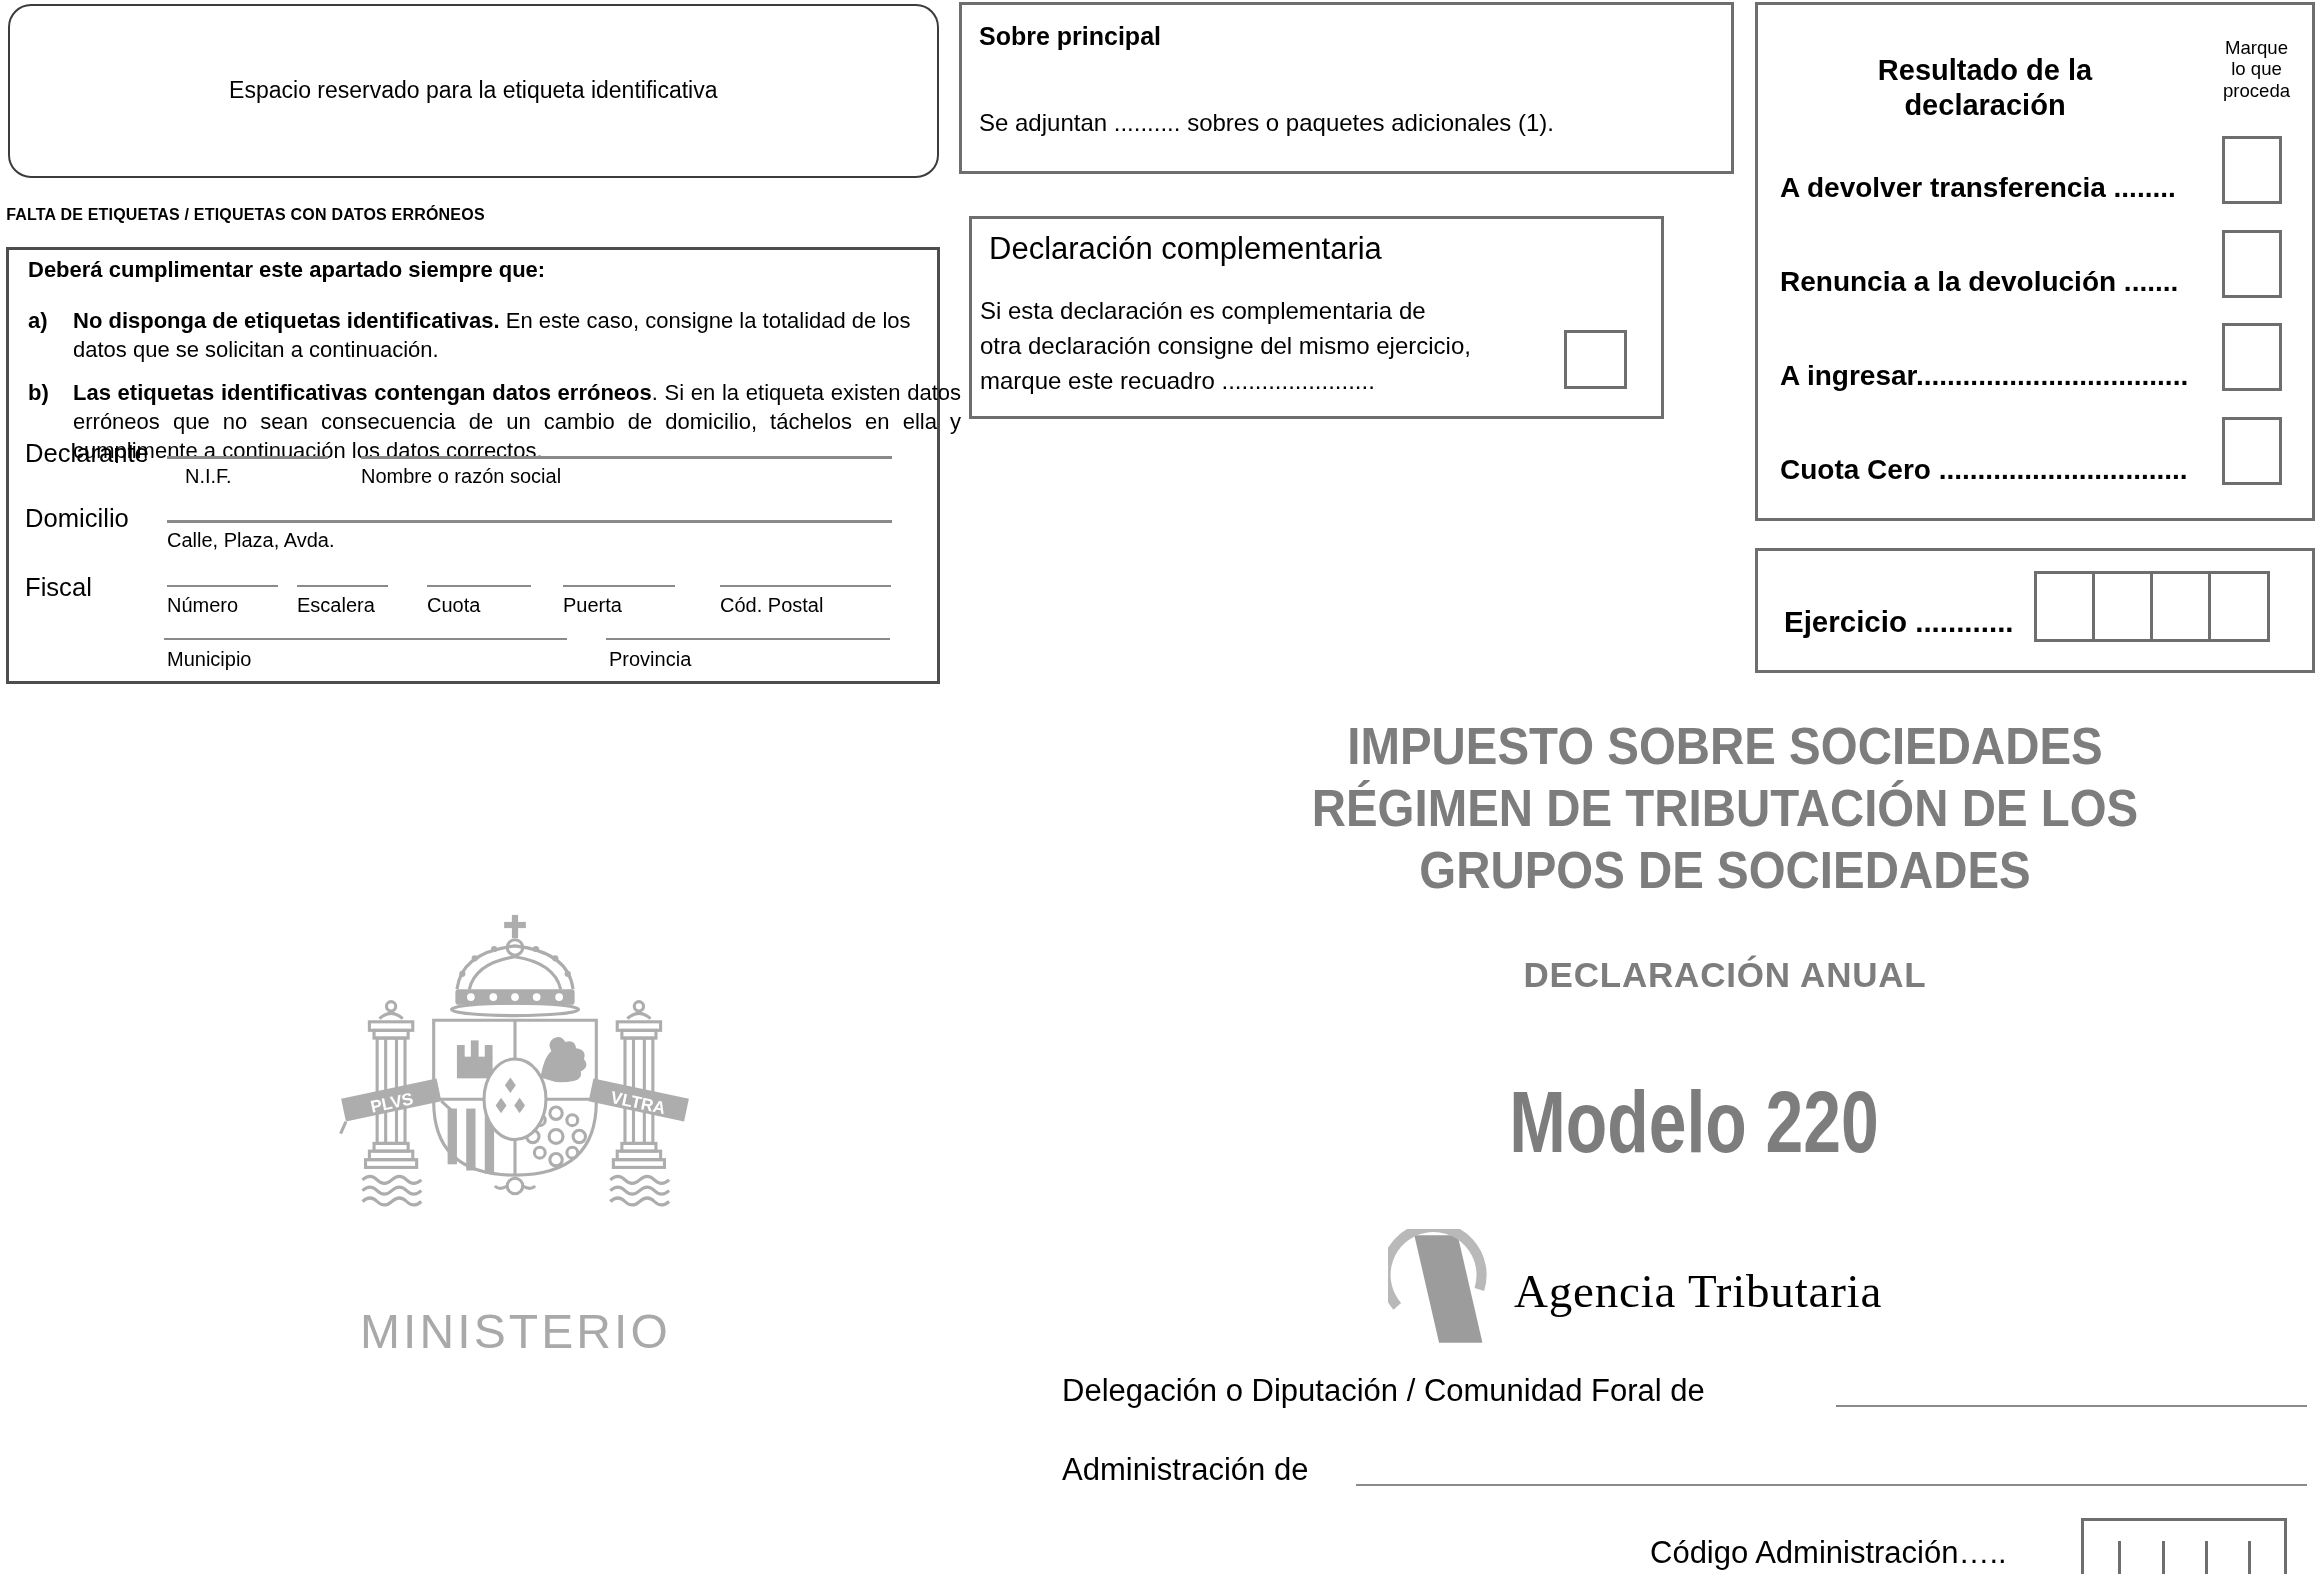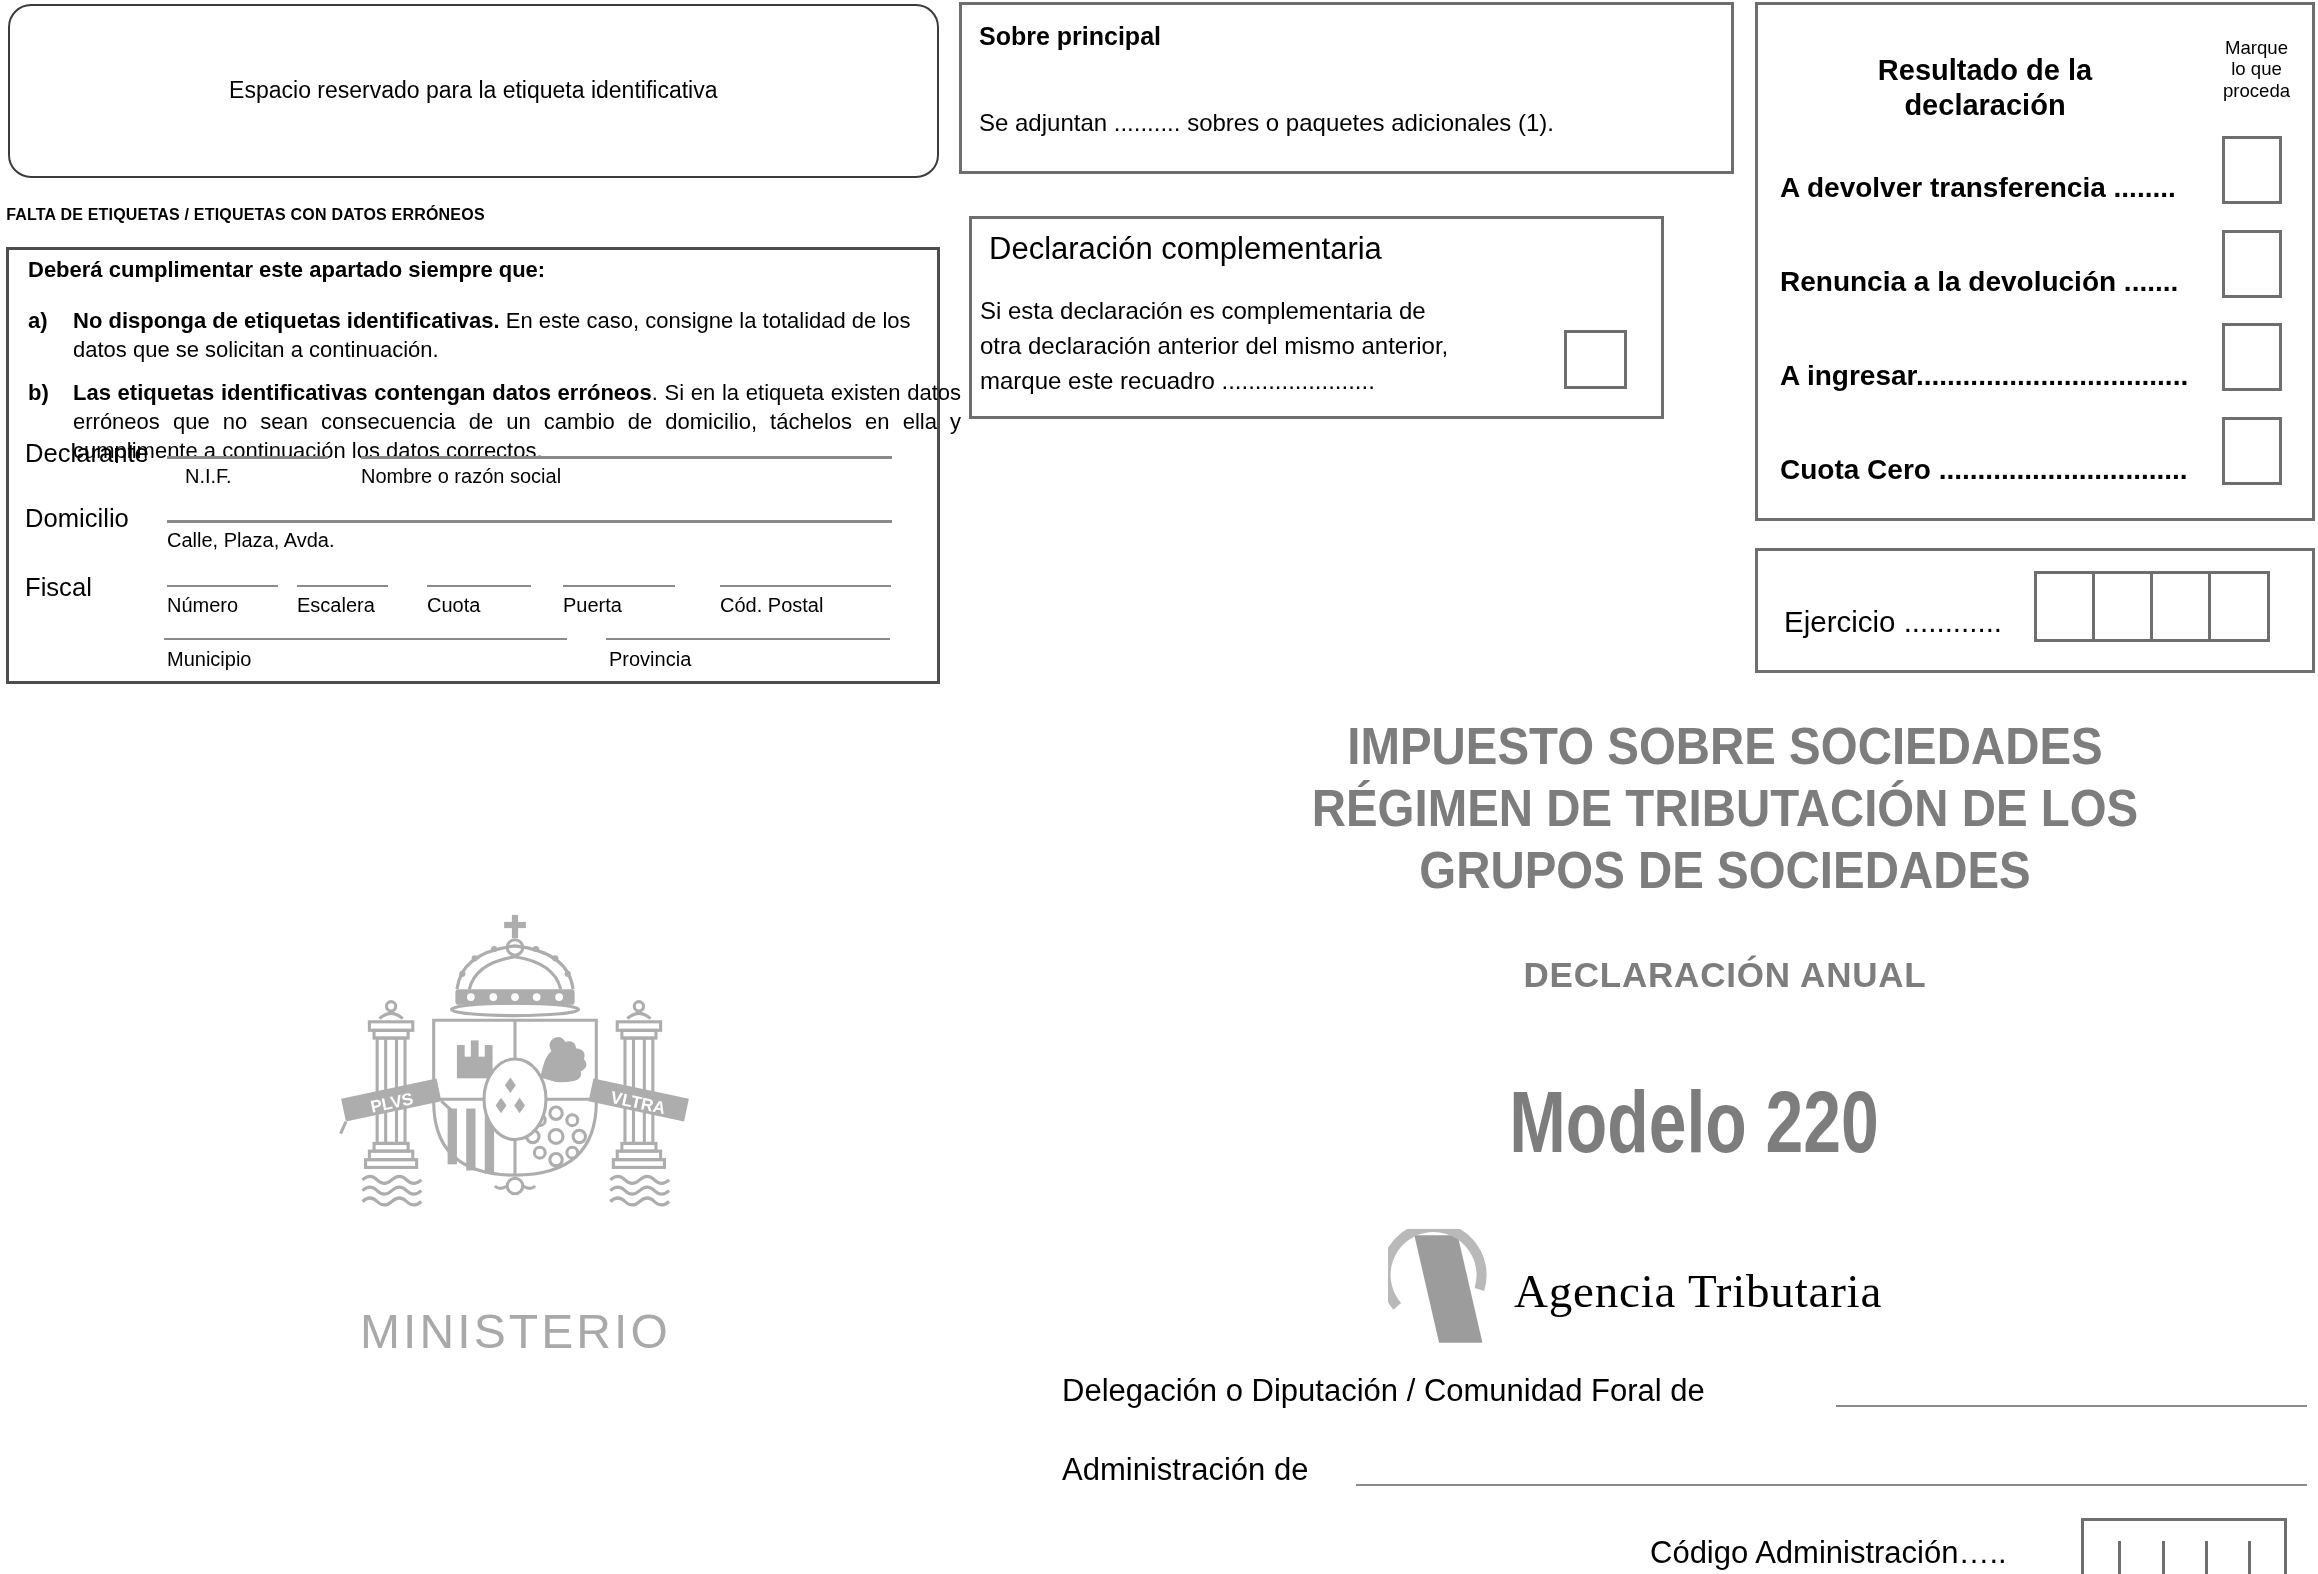--- a/index.html
+++ b/index.html
@@ -123,7 +123,7 @@
   <div class="abs comp-box"></div>
   <div class="abs comp-title">Declaración complementaria</div>
   <div class="abs comp-line" style="top:297px;">Si esta declaración es complementaria de</div>
-  <div class="abs comp-line" style="top:332px;">otra declaración anterior del mismo anterior,</div>
+  <div class="abs comp-line" style="top:332px;">otra declaración consigne del mismo ejercicio,</div>
   <div class="abs comp-line" style="top:367px;">marque este recuadro .......................</div>
   <div class="abs checkbox" style="left:1564px;top:330px;width:63px;height:59px;"></div>
 

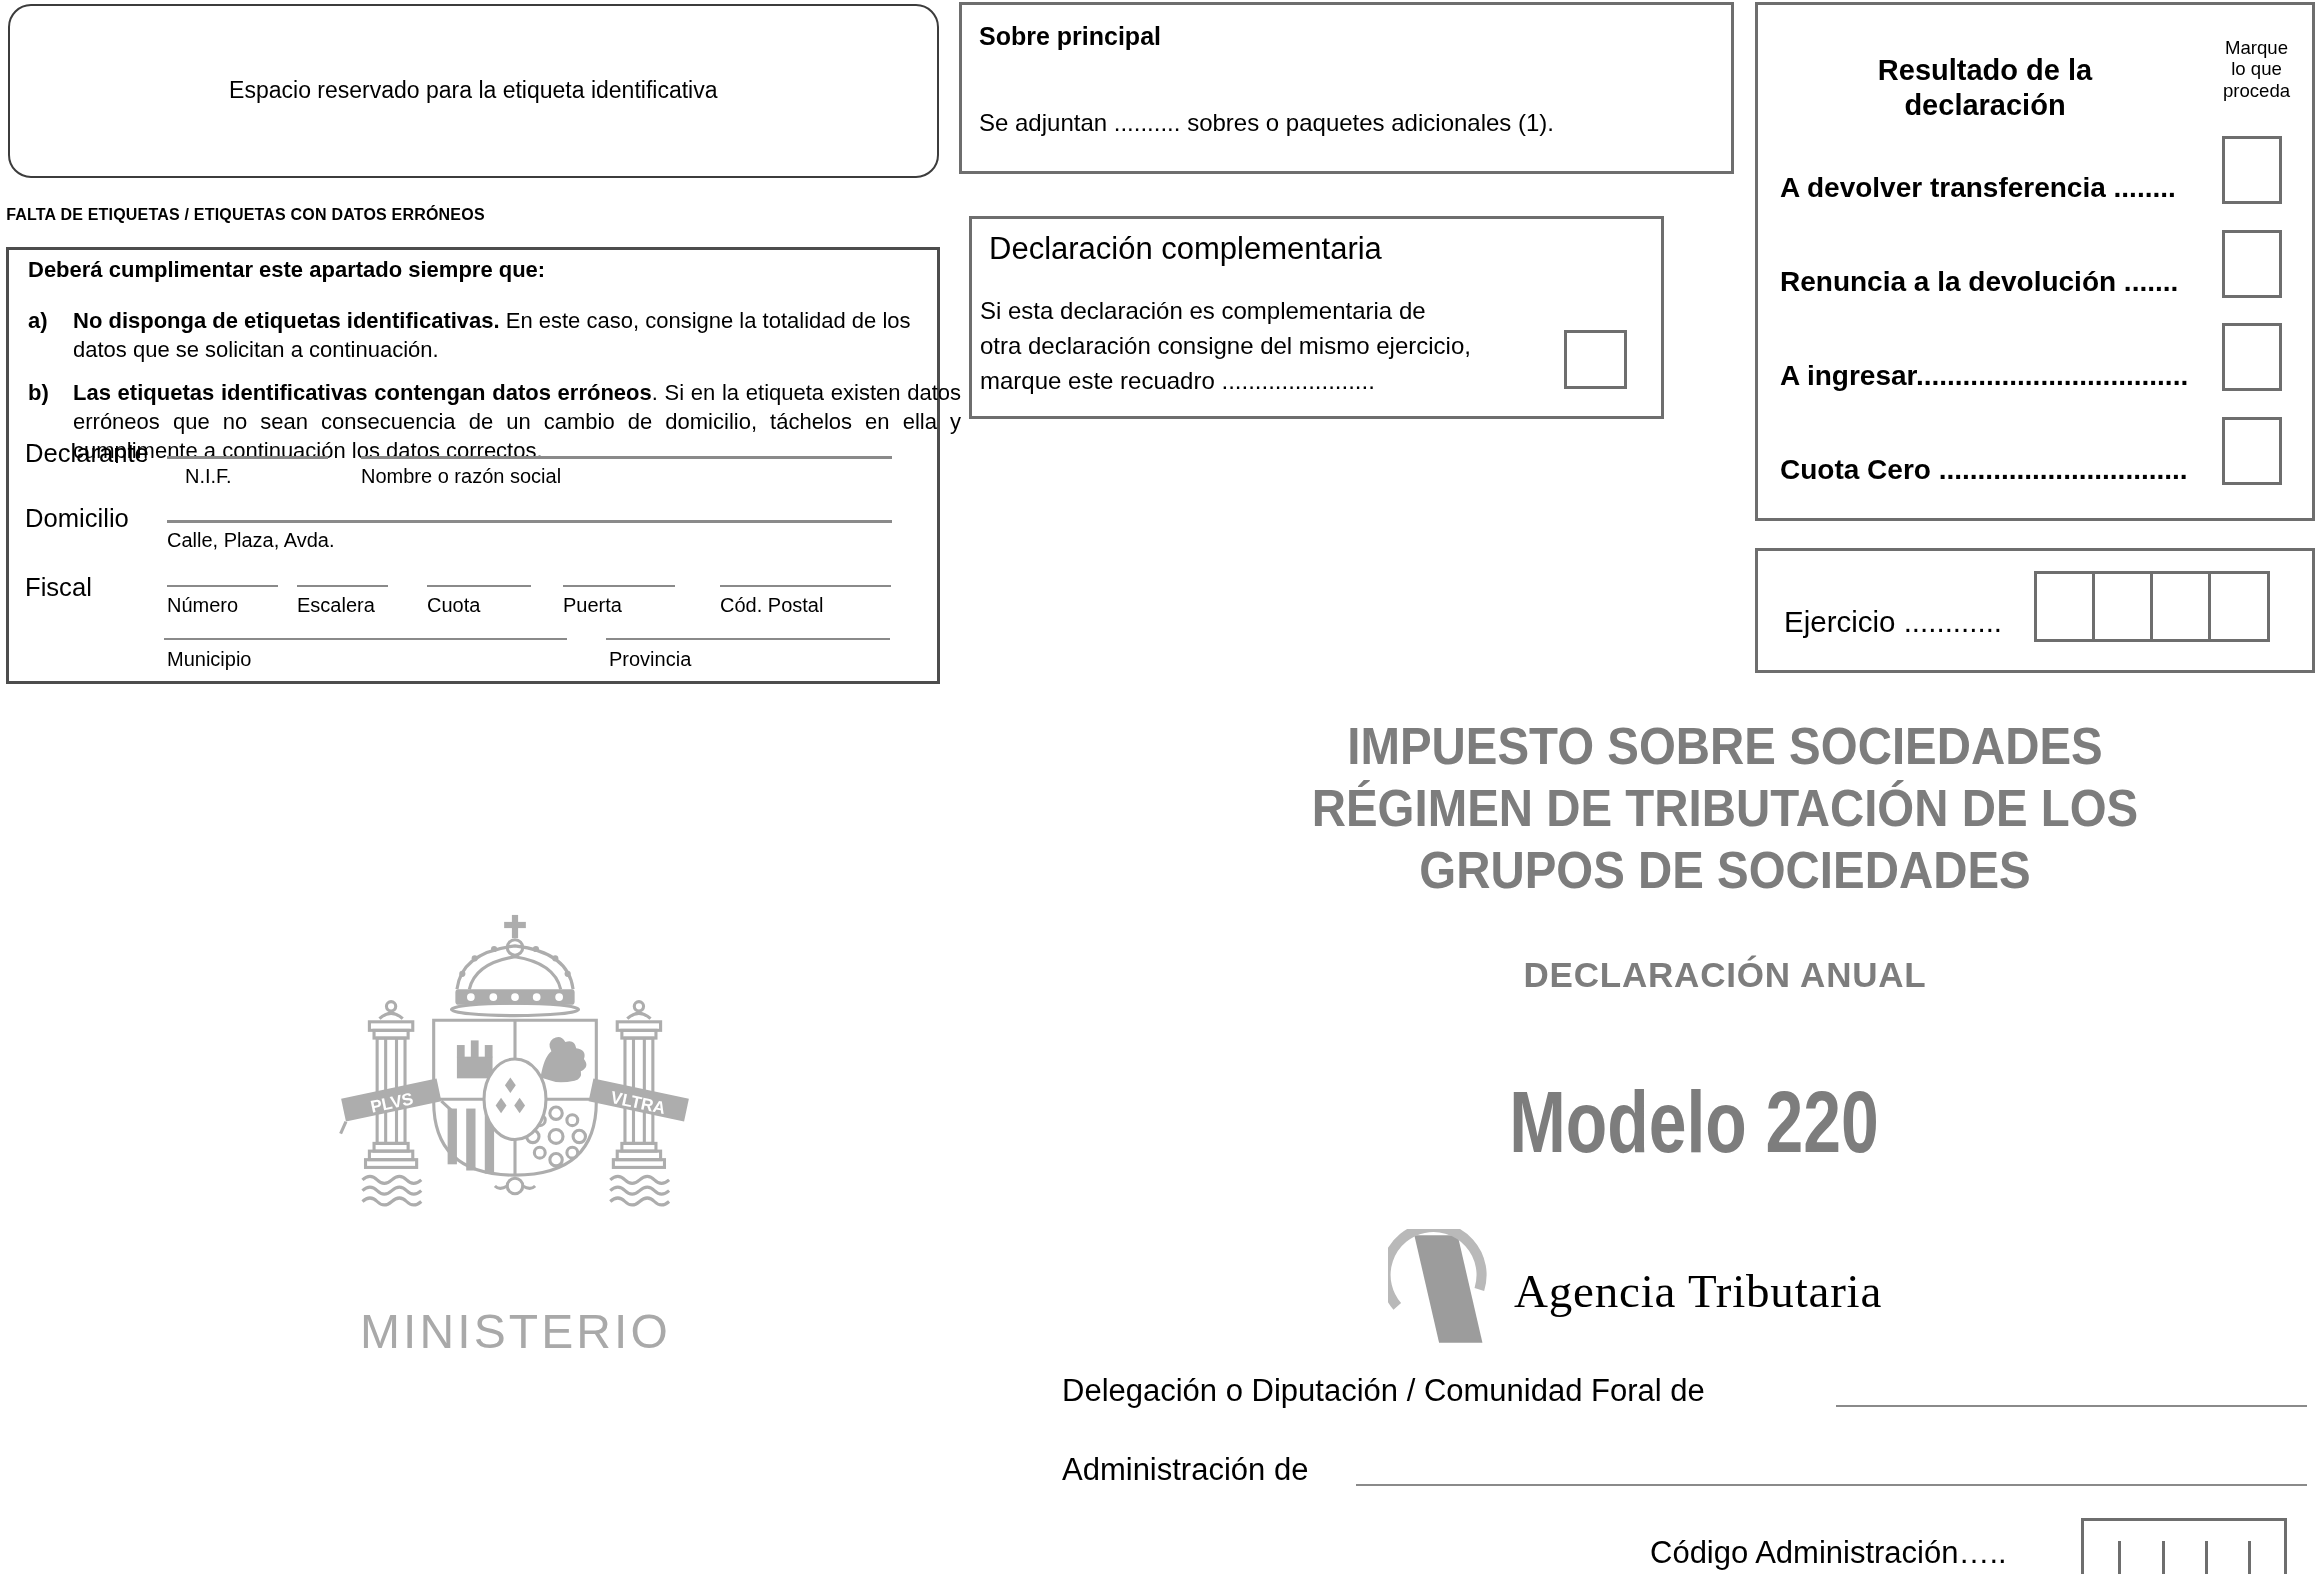--- a/index.html
+++ b/index.html
@@ -38,7 +38,7 @@
   .marque{left:2206px;top:37px;width:101px;text-align:center;font-size:18.6px;line-height:1.15;}
   .res-row-label{font-size:28px;font-weight:bold;left:1780px;white-space:nowrap;}
   .ej-box{left:1755px;top:548px;width:560px;height:125px;border:3.9px solid #6e6e6e;box-sizing:border-box;}
-  .ej-label{left:1784px;top:605px;font-size:29.5px;font-weight:normal;}
+  .ej-label{left:1784px;top:605px;font-size:29.5px;font-weight:bold;}
   .ej-cells{left:2034px;top:571px;display:flex;}
   .ej-cell{width:62px;height:71px;border:3.9px solid #6e6e6e;box-sizing:border-box;margin-left:-3.9px;background:#fff;}
   .ej-cell:first-child{margin-left:0;}

